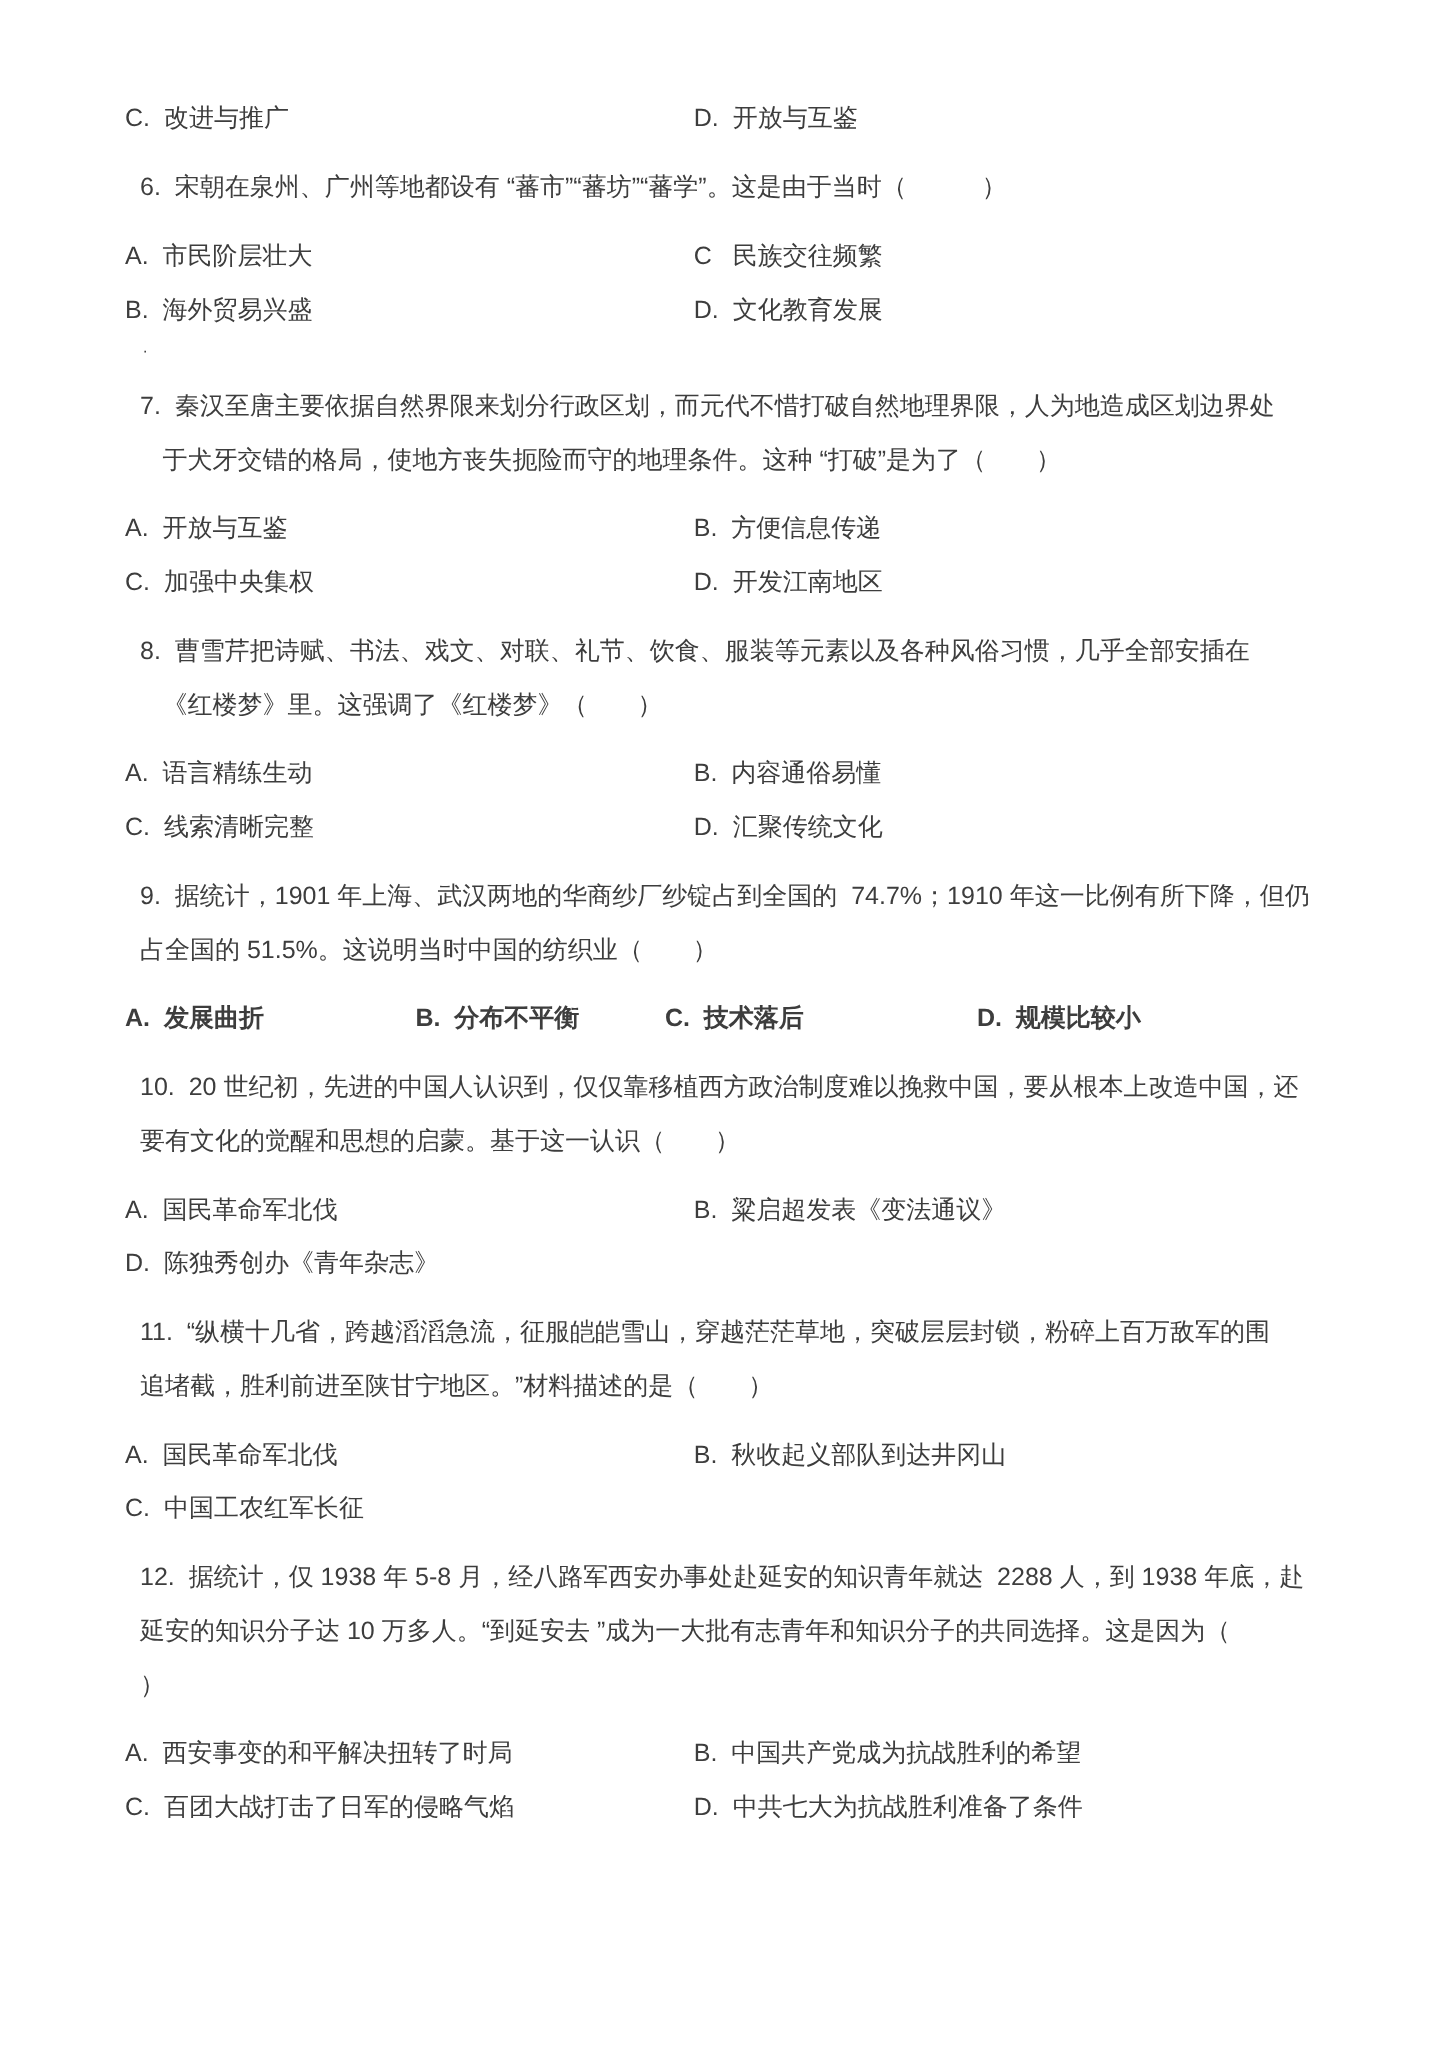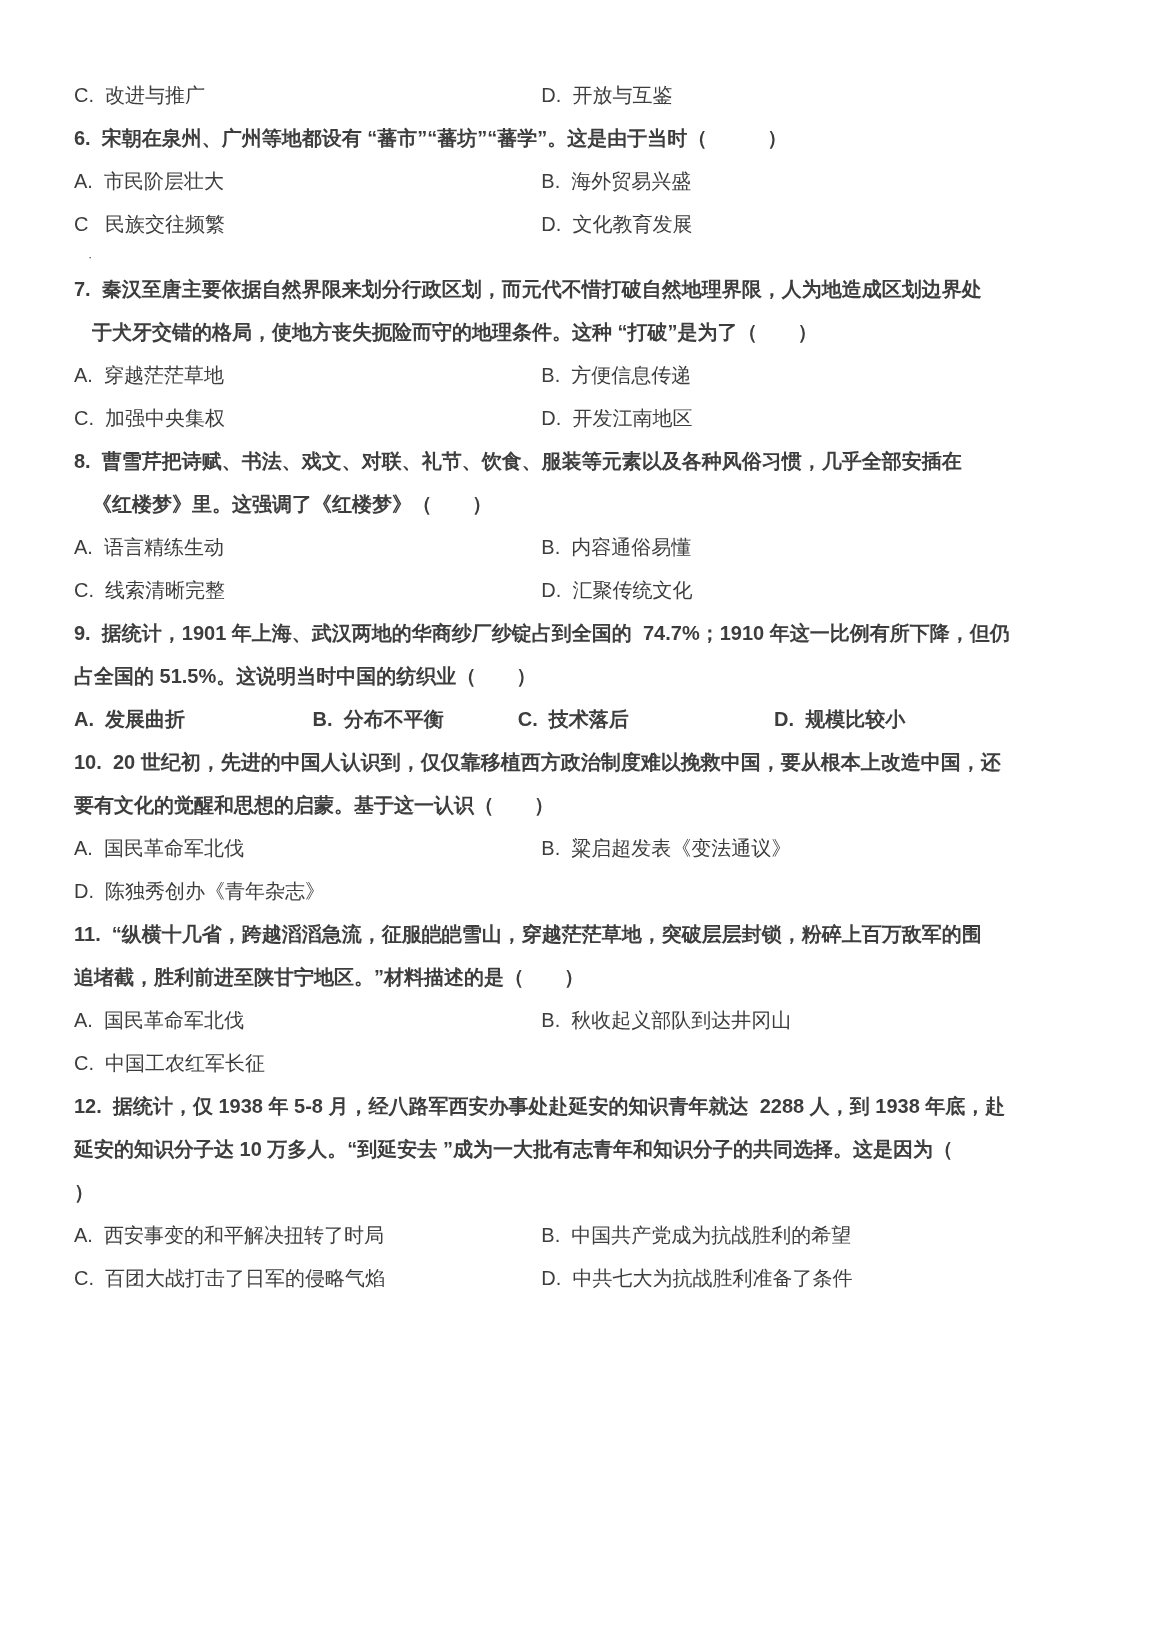--- a/index.html
+++ b/index.html
@@ -16,7 +16,7 @@
     font-size: 20px;
   }
   .page {
-    padding: 74px 98px 0 74px;
+    padding: 74px 98px 0 100px;
     box-sizing: border-box;
     width: 1158px;
   }

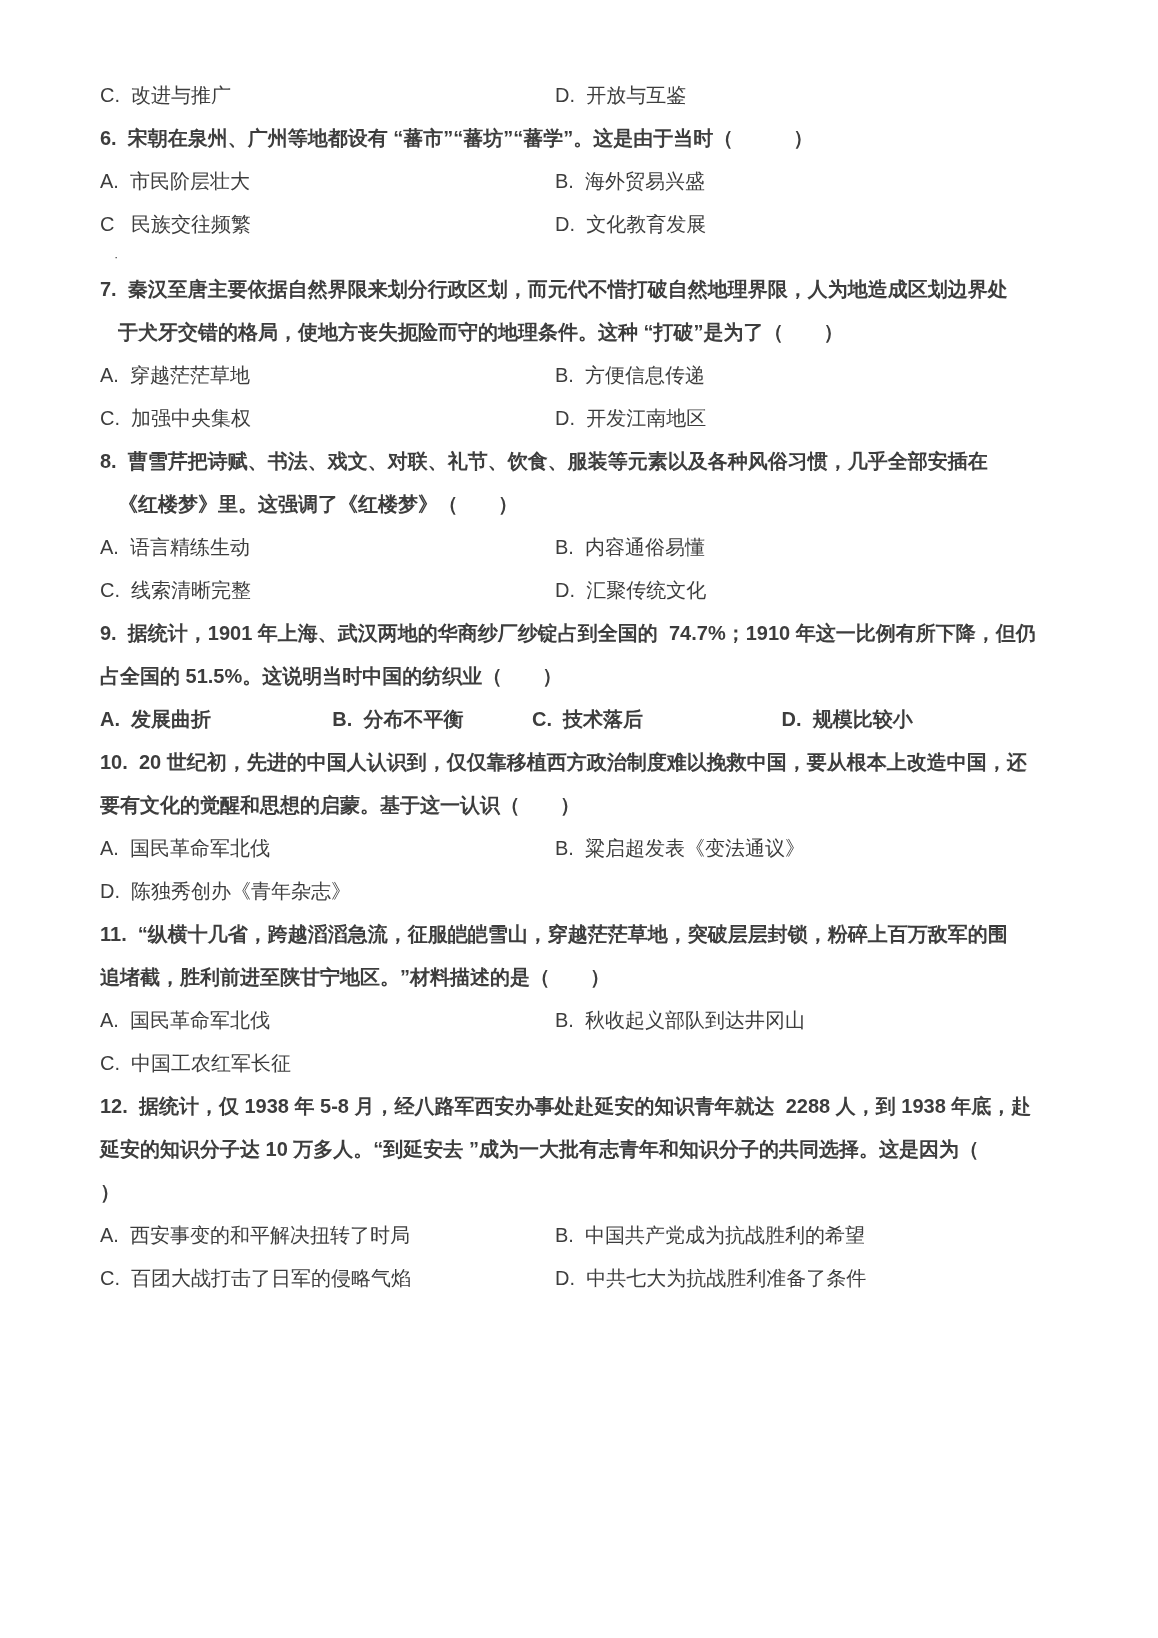--- a/index.html
+++ b/index.html
@@ -21,11 +21,10 @@
     width: 1158px;
   }
   .stem {
-    margin: 0;
+    margin: 12px;
     white-space: pre-wrap;
     line-height: 43px;
     text-align: justify;
-    font-weight: bold;
   }
   .stem.hang {
     padding-left: 18px;

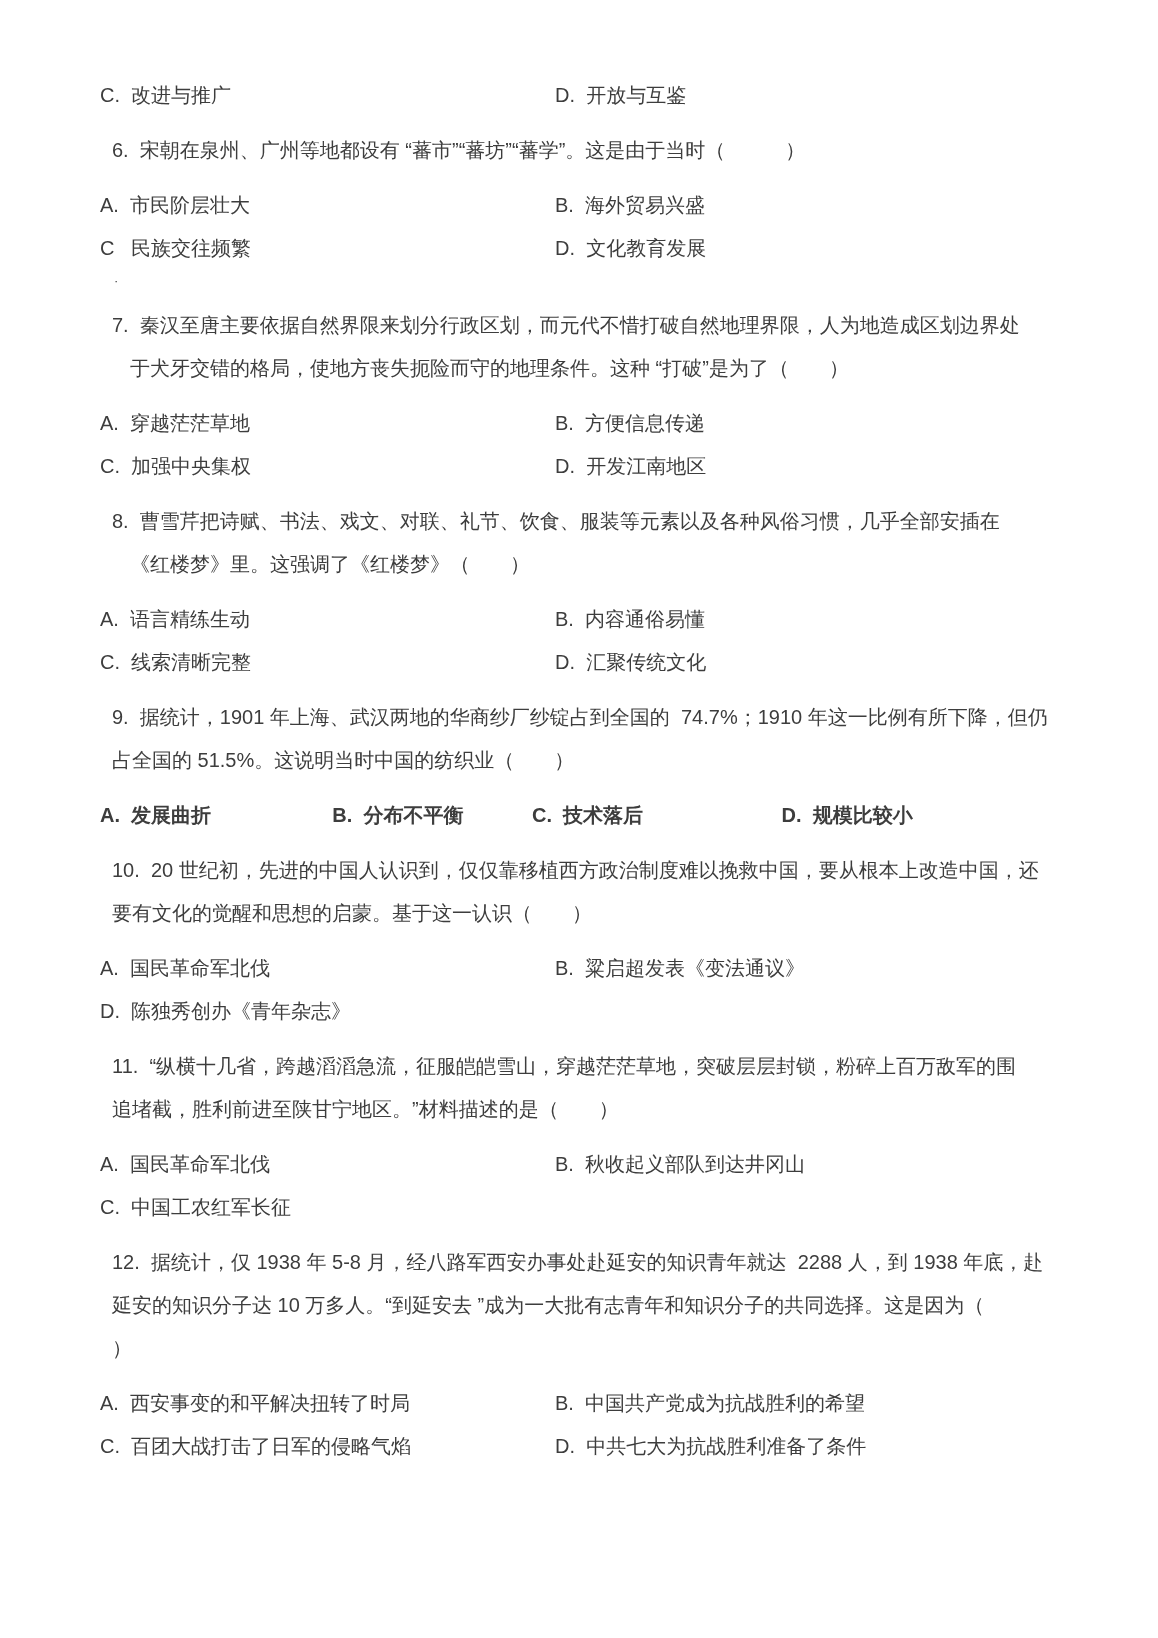--- a/index.html
+++ b/index.html
@@ -67,8 +67,8 @@
     <p class="stem">6.  宋朝在泉州、广州等地都设有 “蕃市”“蕃坊”“蕃学”。这是由于当时（　　　）</p>
     <div class="opts two">
       <span class="opt">A.  市民阶层壮大</span>
+      <span class="opt">C   民族交往频繁</span>
       <span class="opt">B.  海外贸易兴盛</span>
-      <span class="opt">C   民族交往频繁</span>
       <span class="opt">D.  文化教育发展</span>
     </div>
     <p class="stray-dot">·</p>

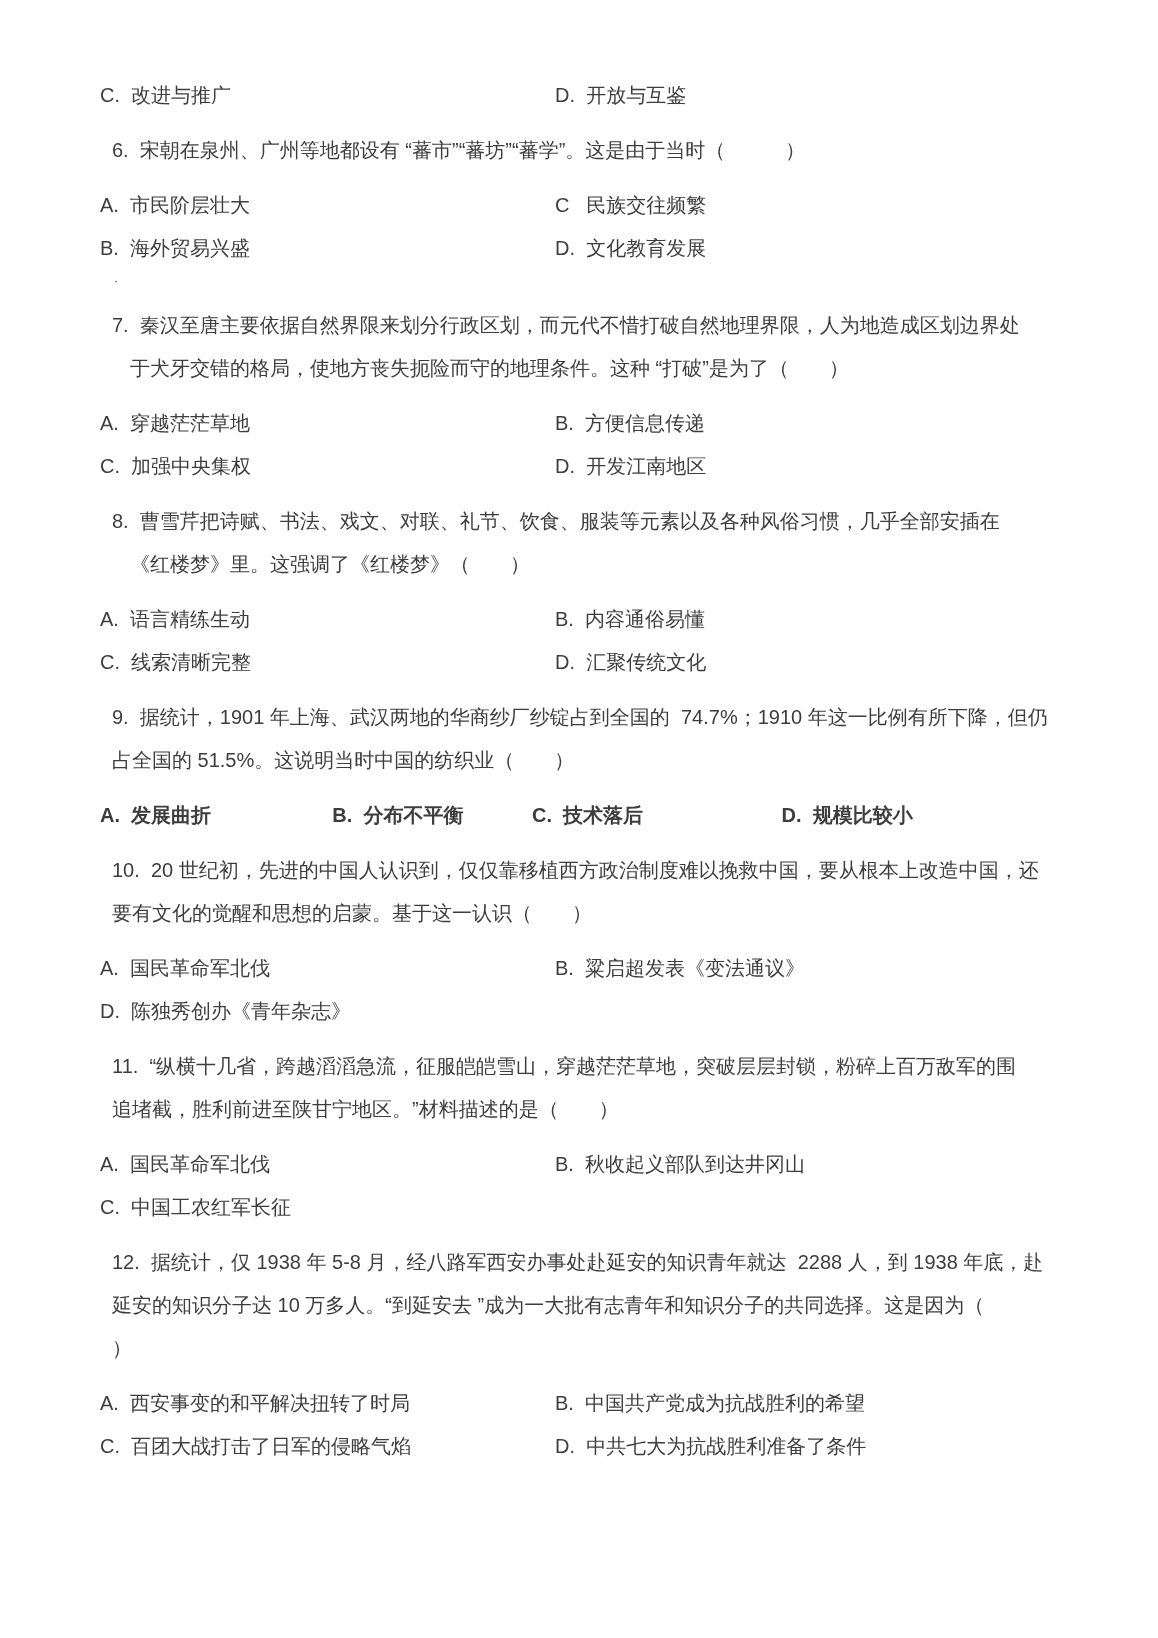--- a/index.html
+++ b/index.html
@@ -78,7 +78,7 @@
     <p class="stem hang">7.  秦汉至唐主要依据自然界限来划分行政区划，而元代不惜打破自然地理界限，人为地造成区划边界处
 于犬牙交错的格局，使地方丧失扼险而守的地理条件。这种 “打破”是为了（　　）</p>
     <div class="opts two">
-      <span class="opt">A.  穿越茫茫草地</span>
+      <span class="opt">A.  开放与互鉴</span>
       <span class="opt">B.  方便信息传递</span>
       <span class="opt">C.  加强中央集权</span>
       <span class="opt">D.  开发江南地区</span>

